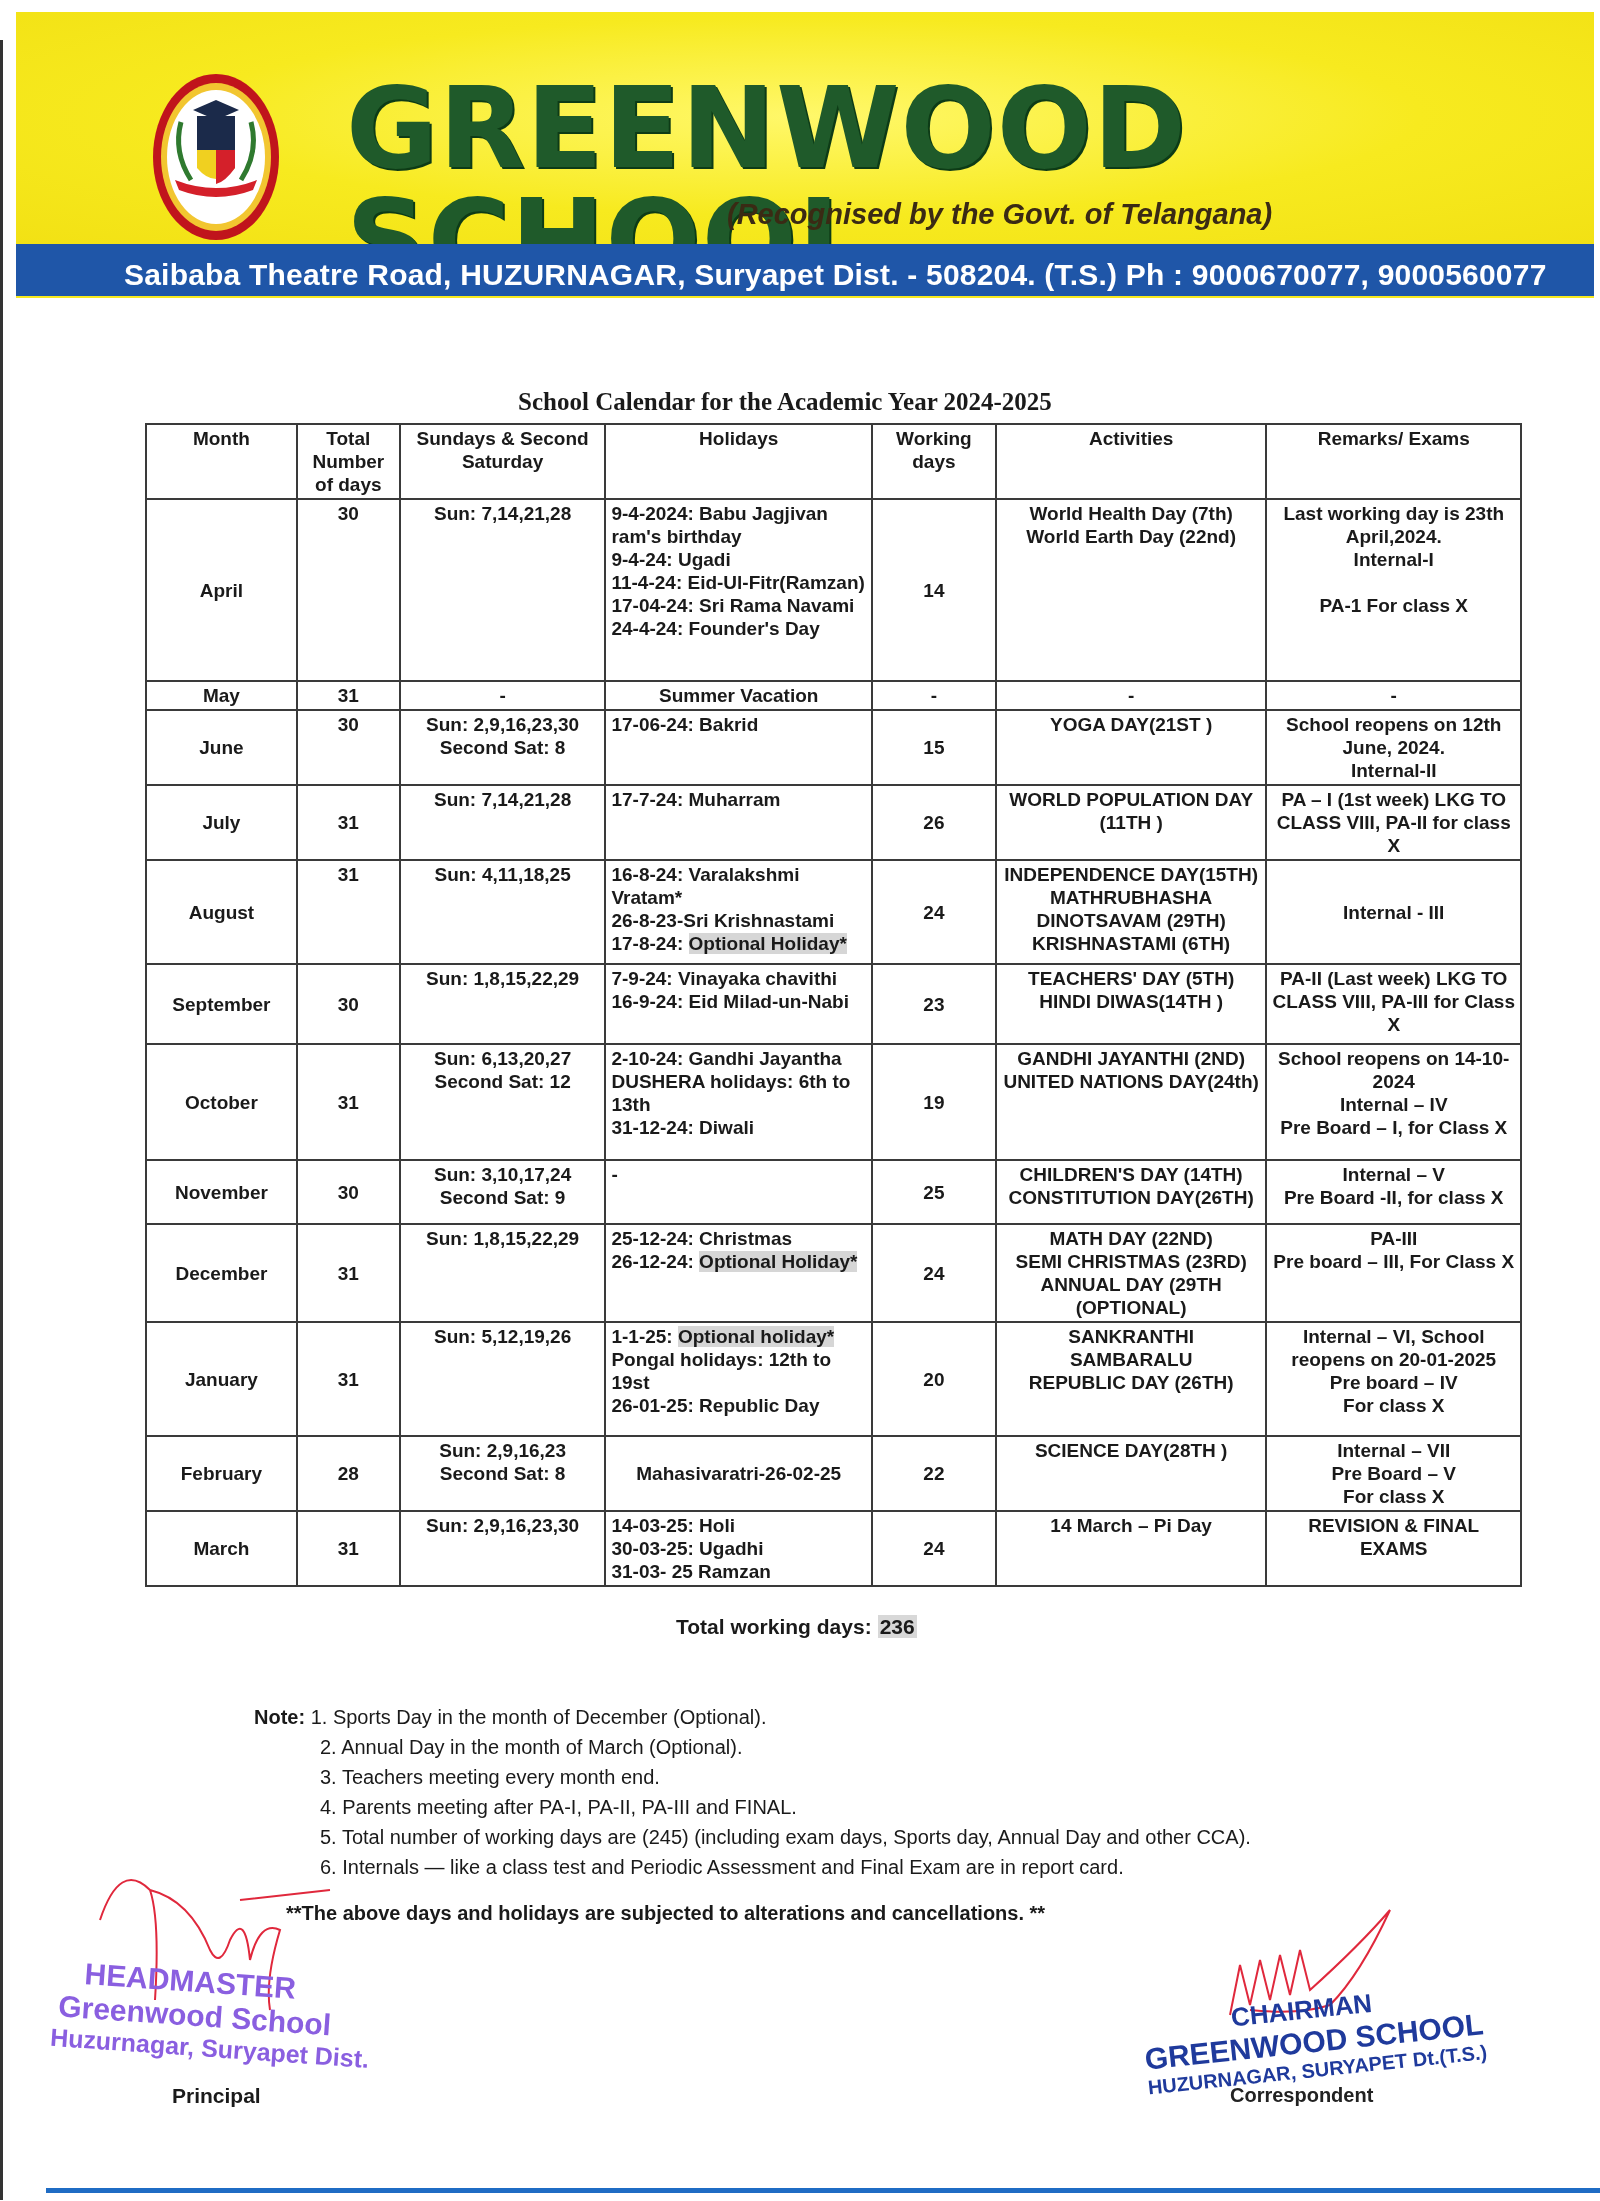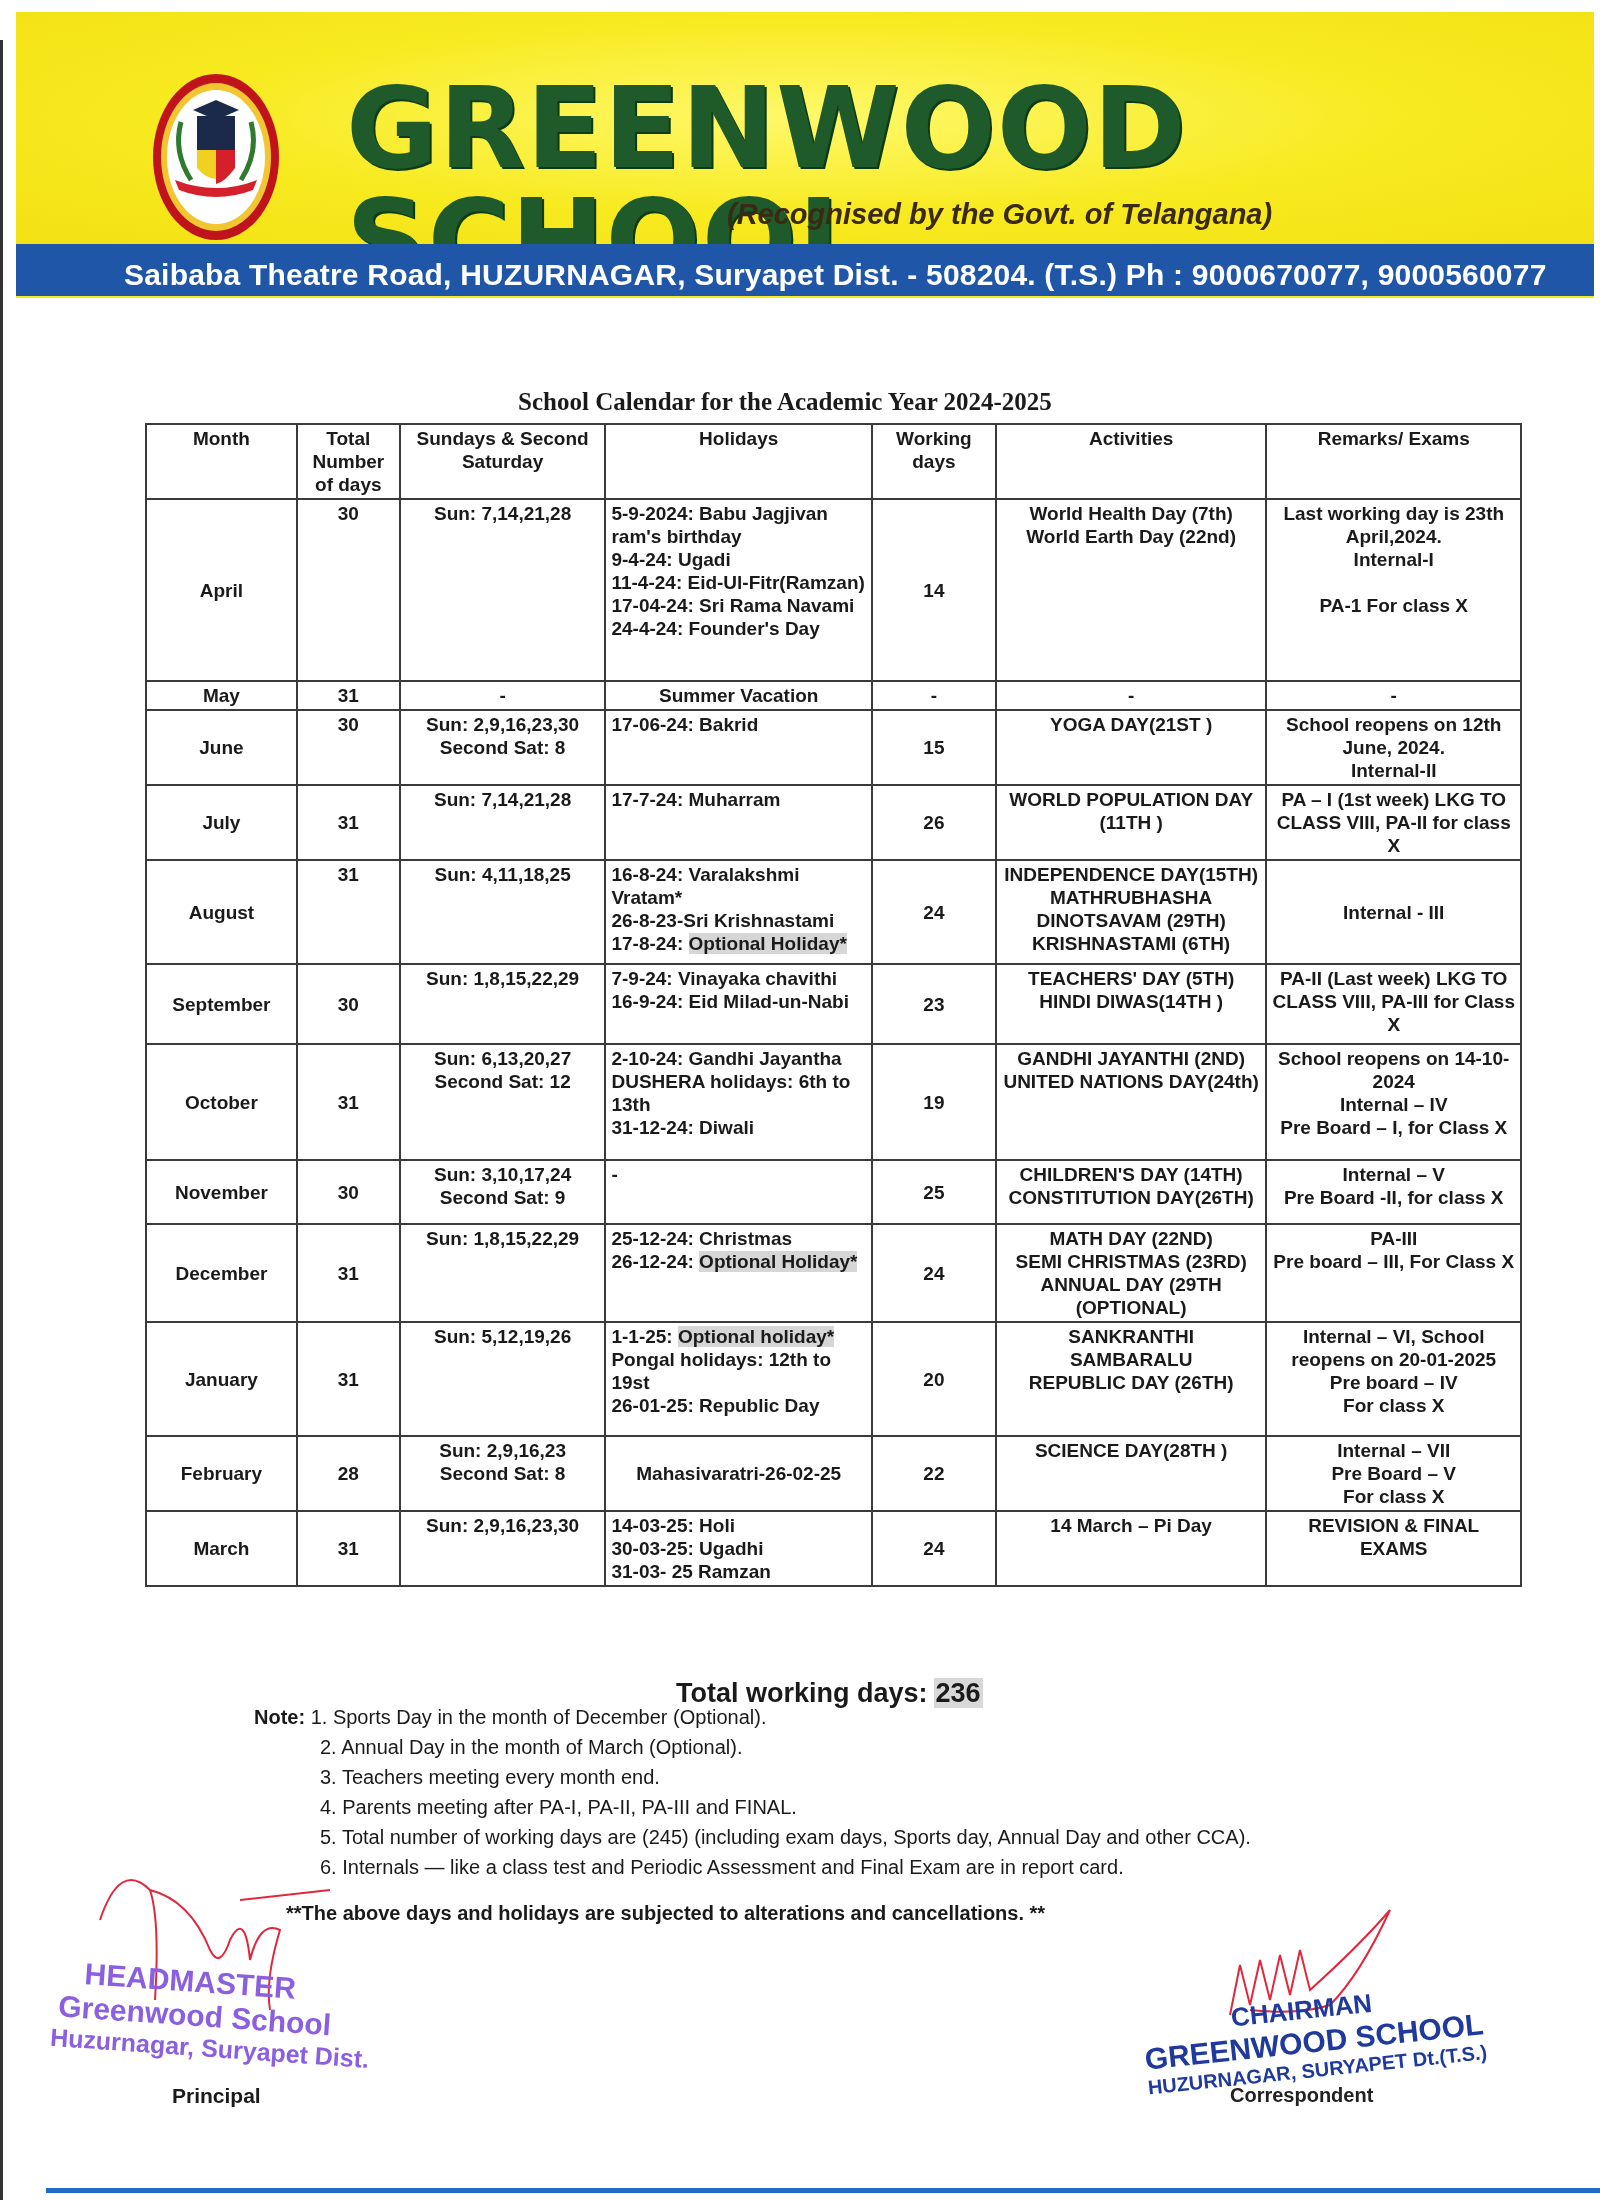--- a/index.html
+++ b/index.html
@@ -106,7 +106,7 @@
           <span class="cell-line">Sun: 7,14,21,28</span>
         </td>
         <td class="hol">
-          <span class="cell-line">5-9-2024: Babu Jagjivan ram's birthday</span>
+          <span class="cell-line">9-4-2024: Babu Jagjivan ram's birthday</span>
           <span class="cell-line">9-4-24: Ugadi</span>
           <span class="cell-line">11-4-24: Eid-Ul-Fitr(Ramzan)</span>
           <span class="cell-line">17-04-24: Sri Rama Navami</span>

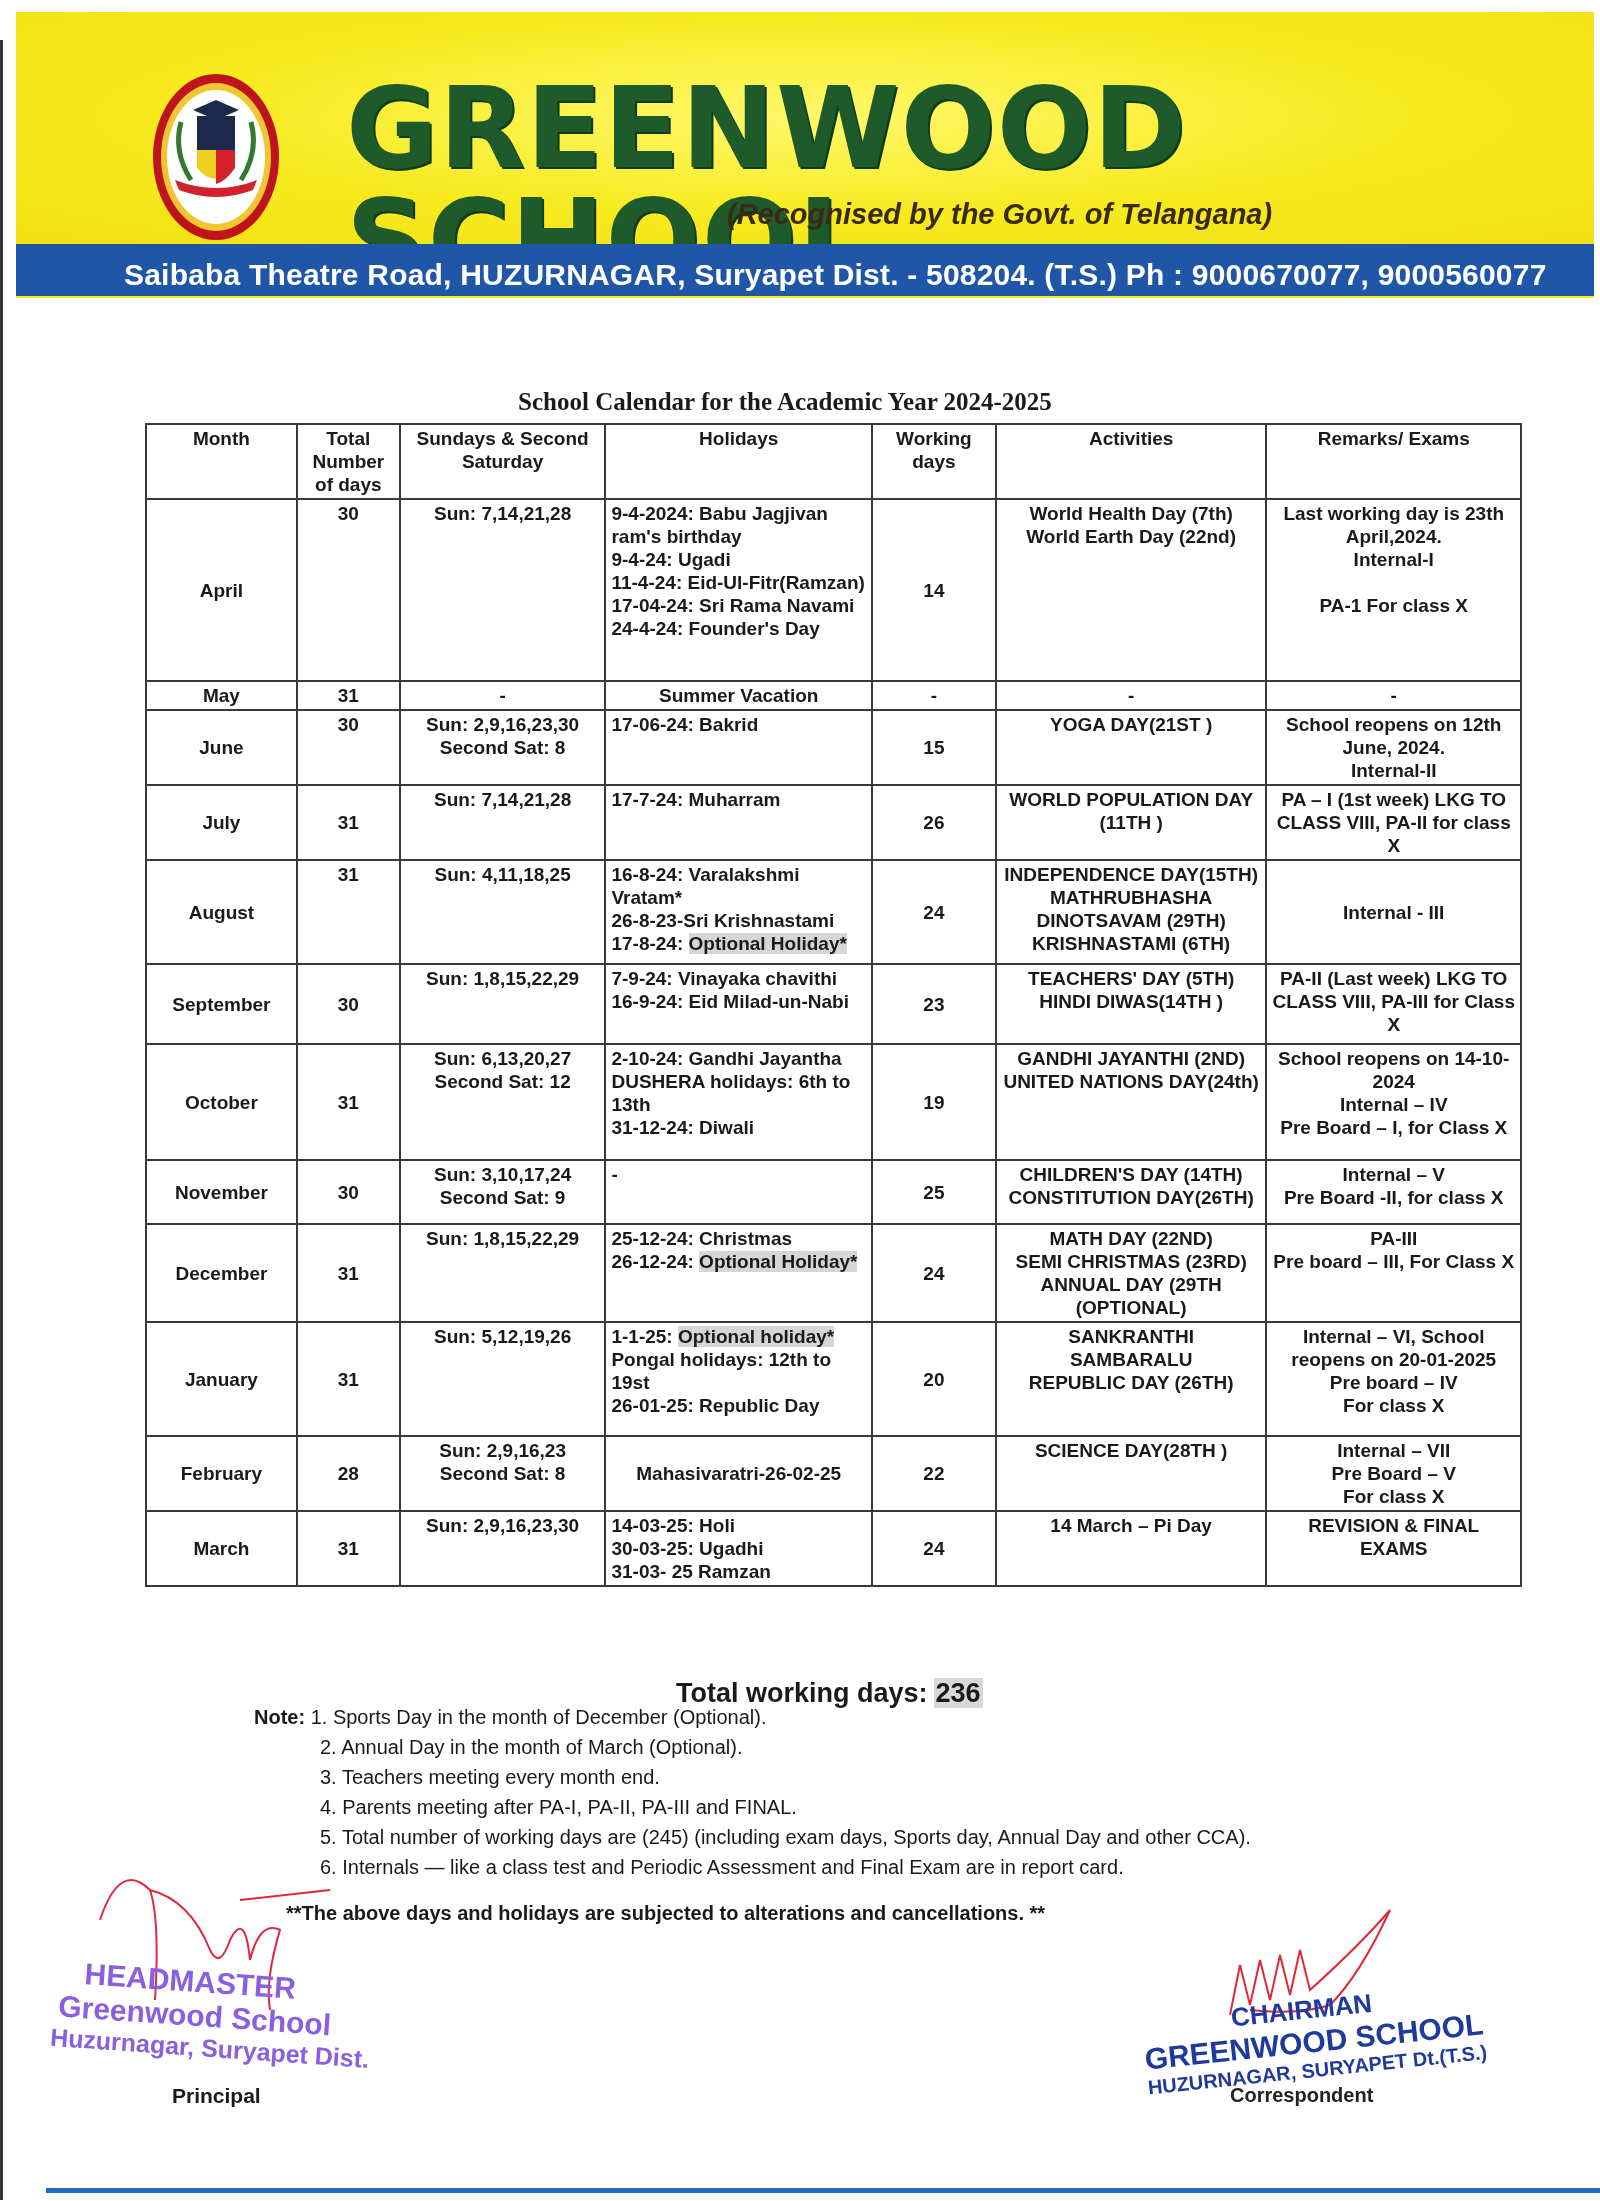--- a/index.html
+++ b/index.html
@@ -25,7 +25,7 @@
   .cell-line { display:block; }
   .hl { background:#d6d6d6; }
 
-  .total-wd { position:absolute; left:676px; top:1678px; font-weight:bold; font-size:27px; }
+  .total-wd { position:absolute; left:676px; top:1615px; font-weight:bold; font-size:21px; }
   .total-wd .val { background:#d8d8d8; padding:0 2px; margin-left:6px; }
 
   .notes { position:absolute; left:222px; top:1702px; font-size:20px; line-height:30px;margin-left:32px; }

